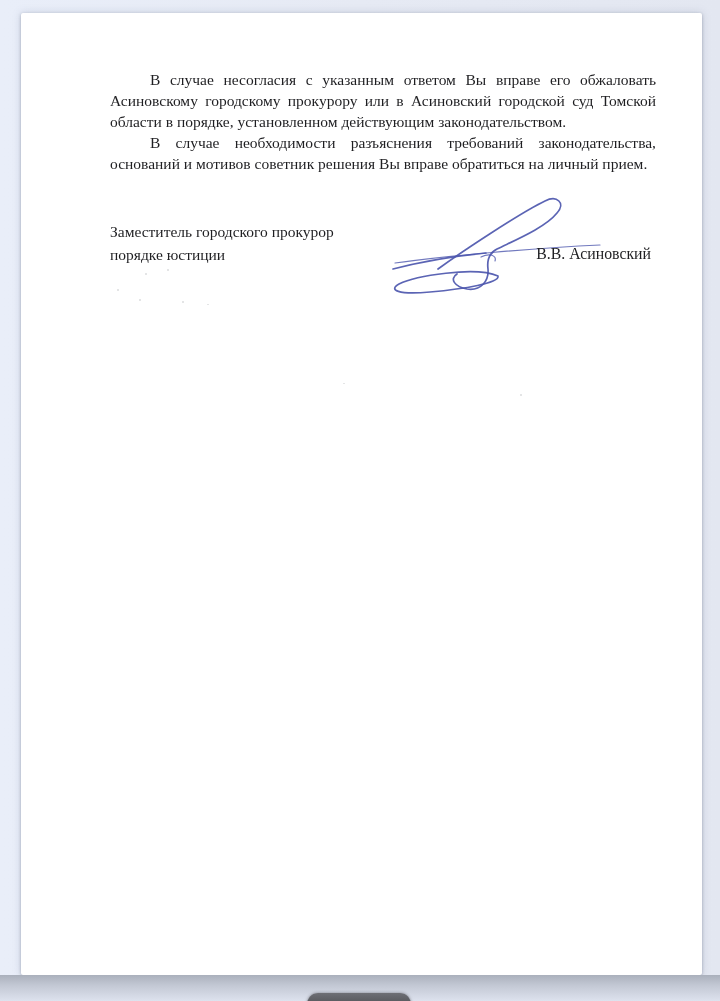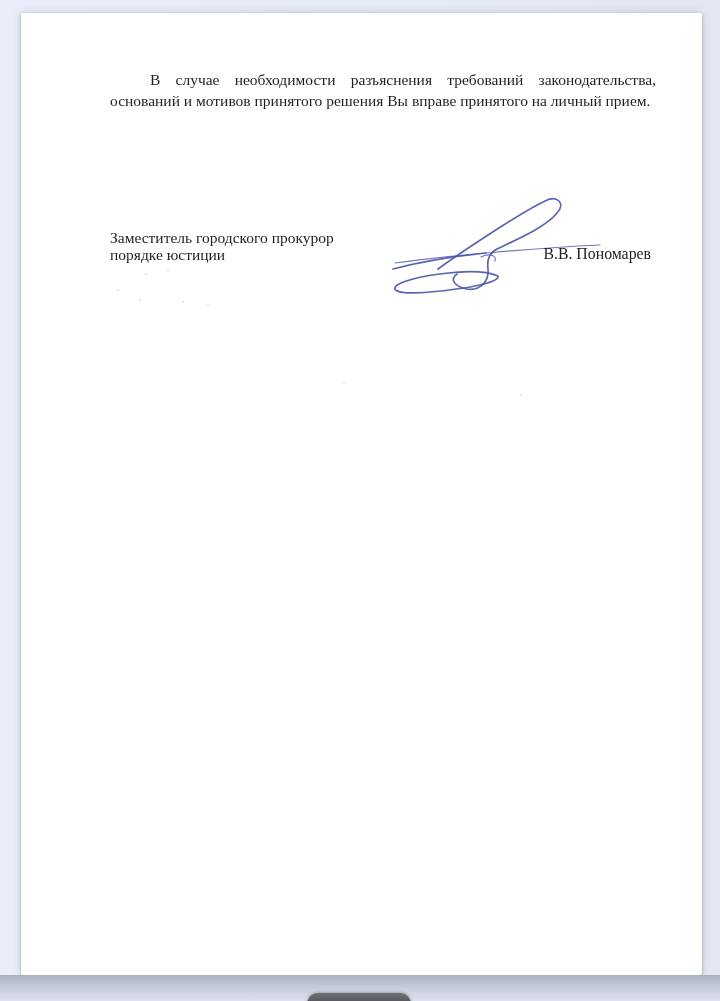--- a/index.html
+++ b/index.html
@@ -64,6 +64,7 @@
   <div class="page">
 
     <div class="body-text">
+      <p>В случае несогласия с указанным ответом Вы вправе его обжаловать Асиновскому городскому прокурору или в Асиновский городской суд Томской области в порядке, установленном действующим законодательством.</p>
       <p>В случае необходимости разъяснения требований законодательства, оснований и мотивов принятого решения Вы вправе принятого на личный прием.</p>
     </div>
 

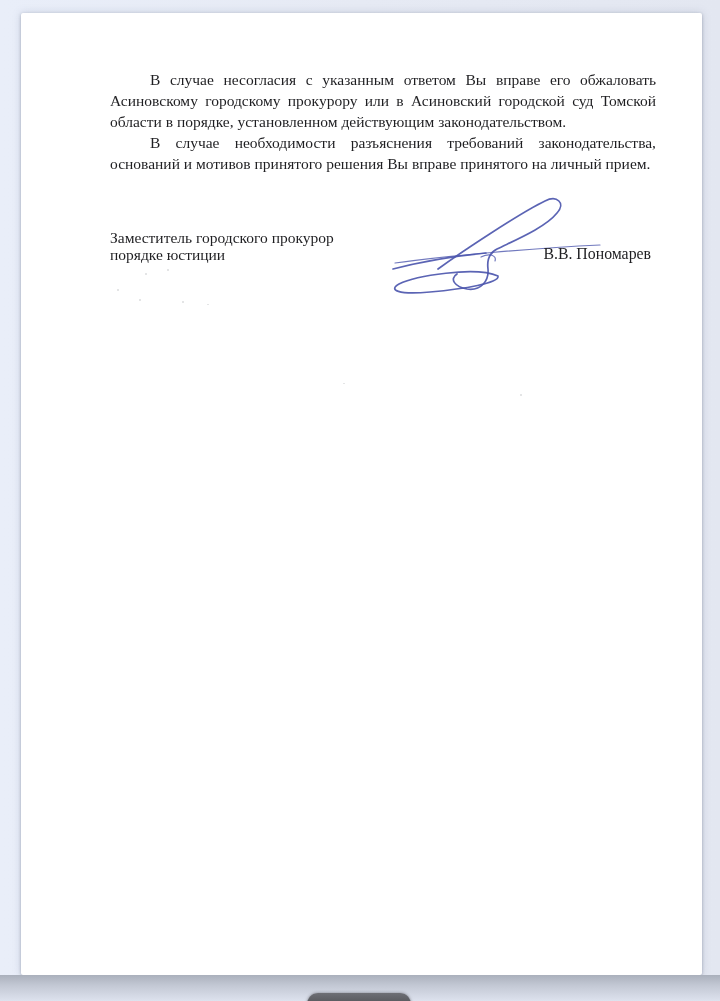--- a/index.html
+++ b/index.html
@@ -65,7 +65,7 @@
 
     <div class="body-text">
       <p>В случае несогласия с указанным ответом Вы вправе его обжаловать Асиновскому городскому прокурору или в Асиновский городской суд Томской области в порядке, установленном действующим законодательством.</p>
-      <p>В случае необходимости разъяснения требований законодательства, оснований и мотивов принятого решения Вы вправе принятого на личный прием.</p>
+      <p>В случае необходимости разъяснения требований законодательства, оснований и мотивов советник решения Вы вправе обратиться на личный прием.</p>
     </div>
 
     <div class="signoff-line l1">Заместитель городского прокурор</div>

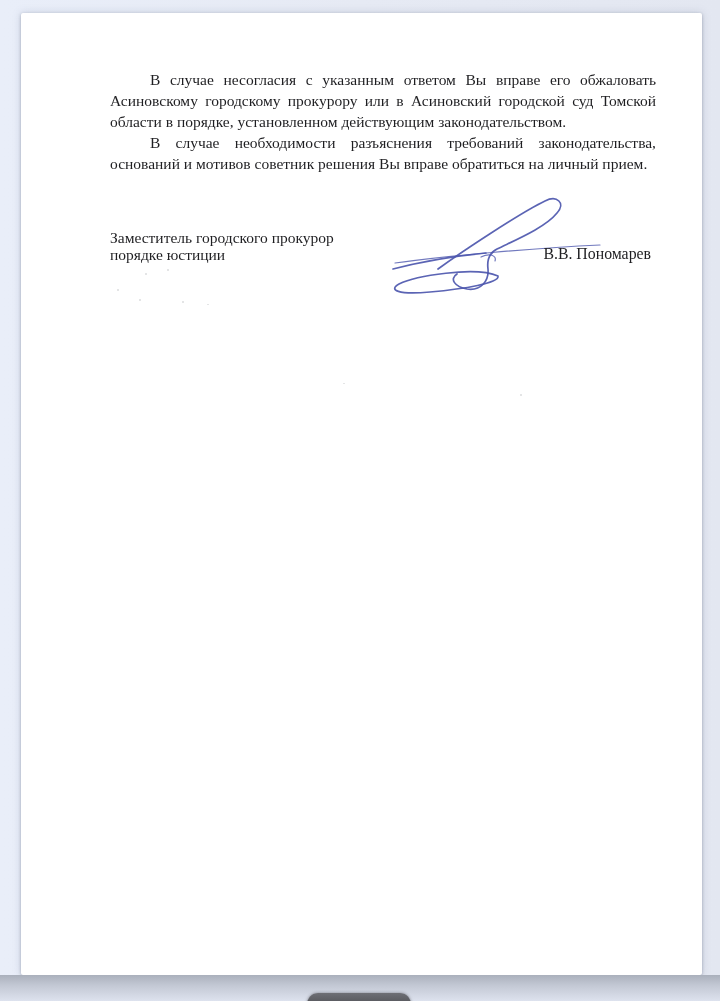--- a/index.html
+++ b/index.html
@@ -29,7 +29,7 @@
     position:absolute;left:89px;
     font-size:15.5px;color:#1f1f22;white-space:nowrap;
   }
-  .signoff-line.l1{top:216px;}
+  .signoff-line.l1{top:210px;}
   .signoff-line.l2{top:233px;}
   .signer-name{
     position:absolute;top:232px;right:51px;

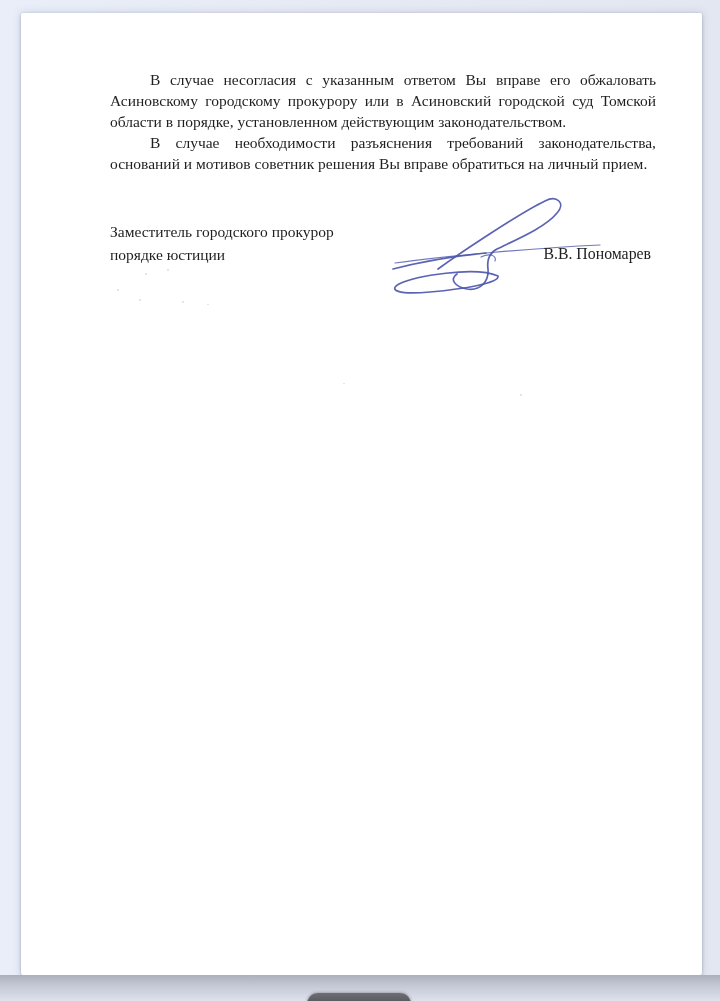--- a/index.html
+++ b/index.html
@@ -85,7 +85,7 @@
       <path class="thin" d="M96,66 C104,62 112,64 110,70"></path>
     </svg>
 
-    <div class="signer-name">В.В. Пономарев</div>
+    <div class="signer-name">В.В. Асиновский</div>
 
     <div class="speck" style="left:124px;top:260px;width:2px;height:2px;"></div>
     <div class="speck" style="left:146px;top:256px;width:2px;height:2px;"></div>

